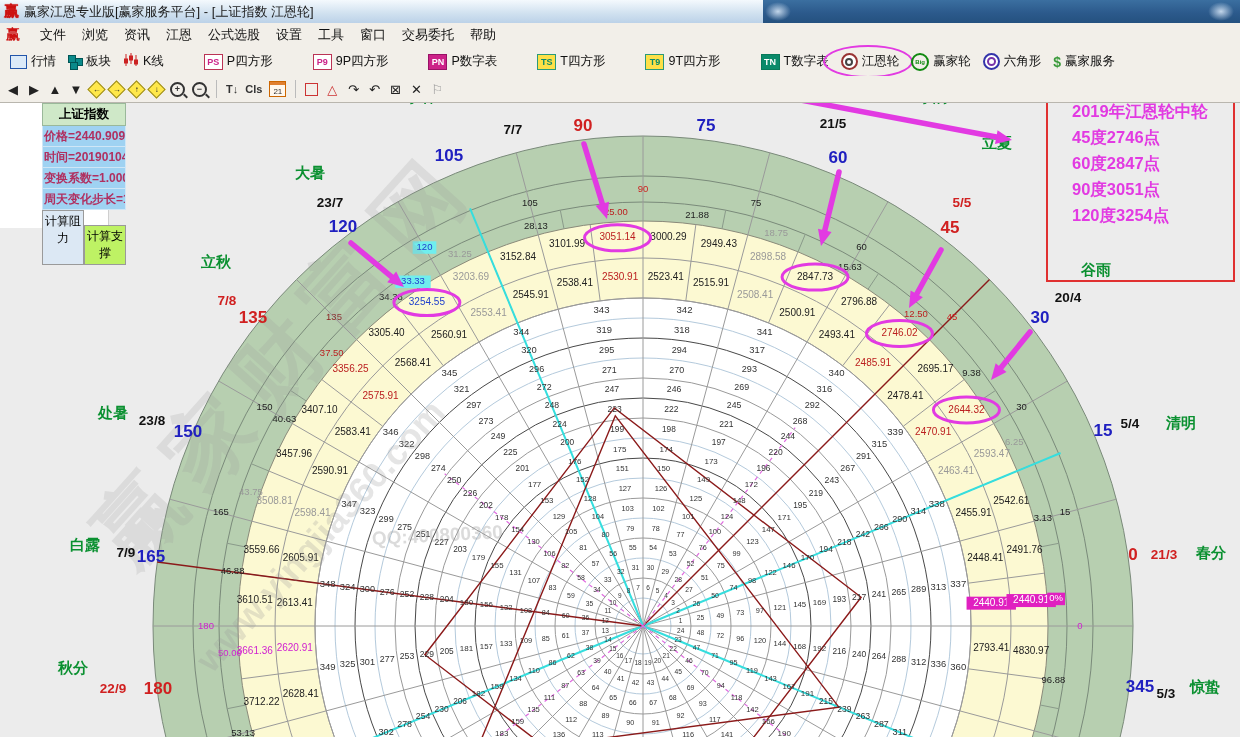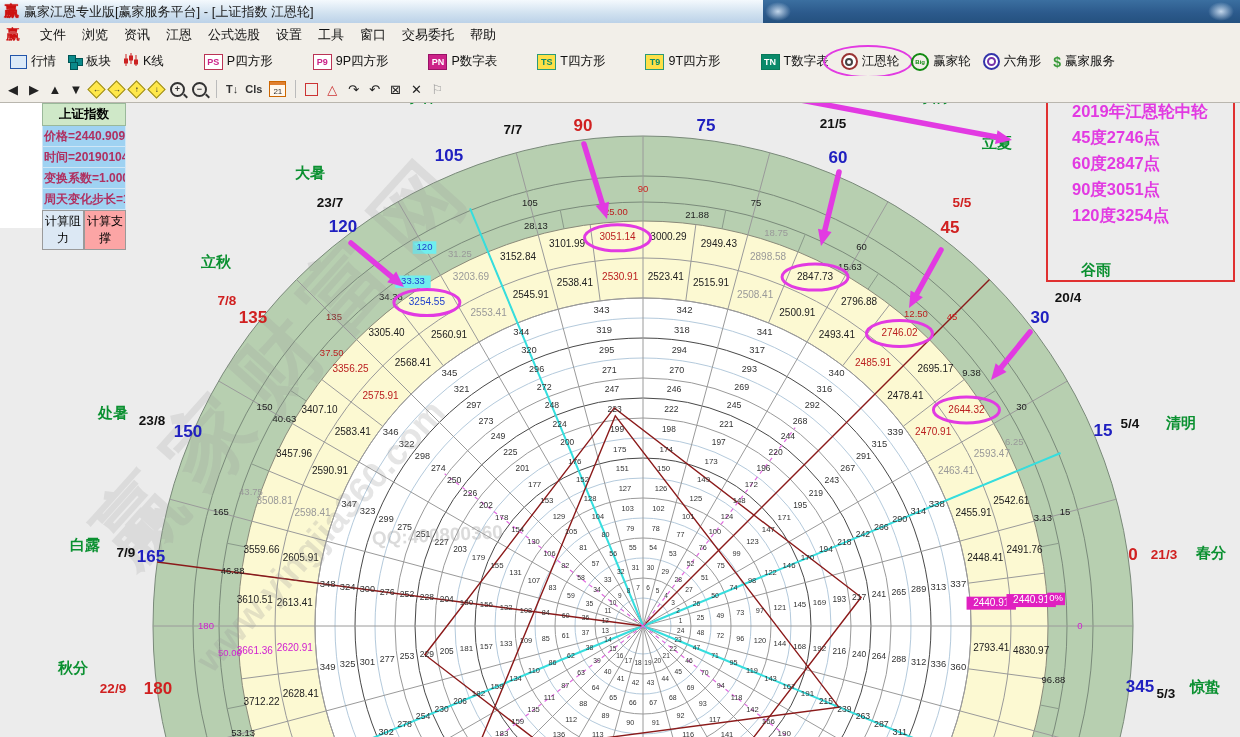--- a/index.html
+++ b/index.html
@@ -74,7 +74,7 @@
   .sp-btns{display:flex;}
   .sp-btn{flex:1;text-align:center;padding:2px 0;font-size:12px;color:#000;border:1px solid #9a9a9a;cursor:default;}
   .sp-btn.b1{background:#dce8f4;}
-  .sp-btn.b2{background:#fca5a5;}
+  .sp-btn.b2{background:#bef264;margin-top:15px;}
   
   .anno-box{position:absolute;left:1046px;top:88px;width:189px;height:194px;border:2px solid #e03030;
     z-index:15;background:transparent;padding:8px 0 0 12px;box-sizing:border-box;}

